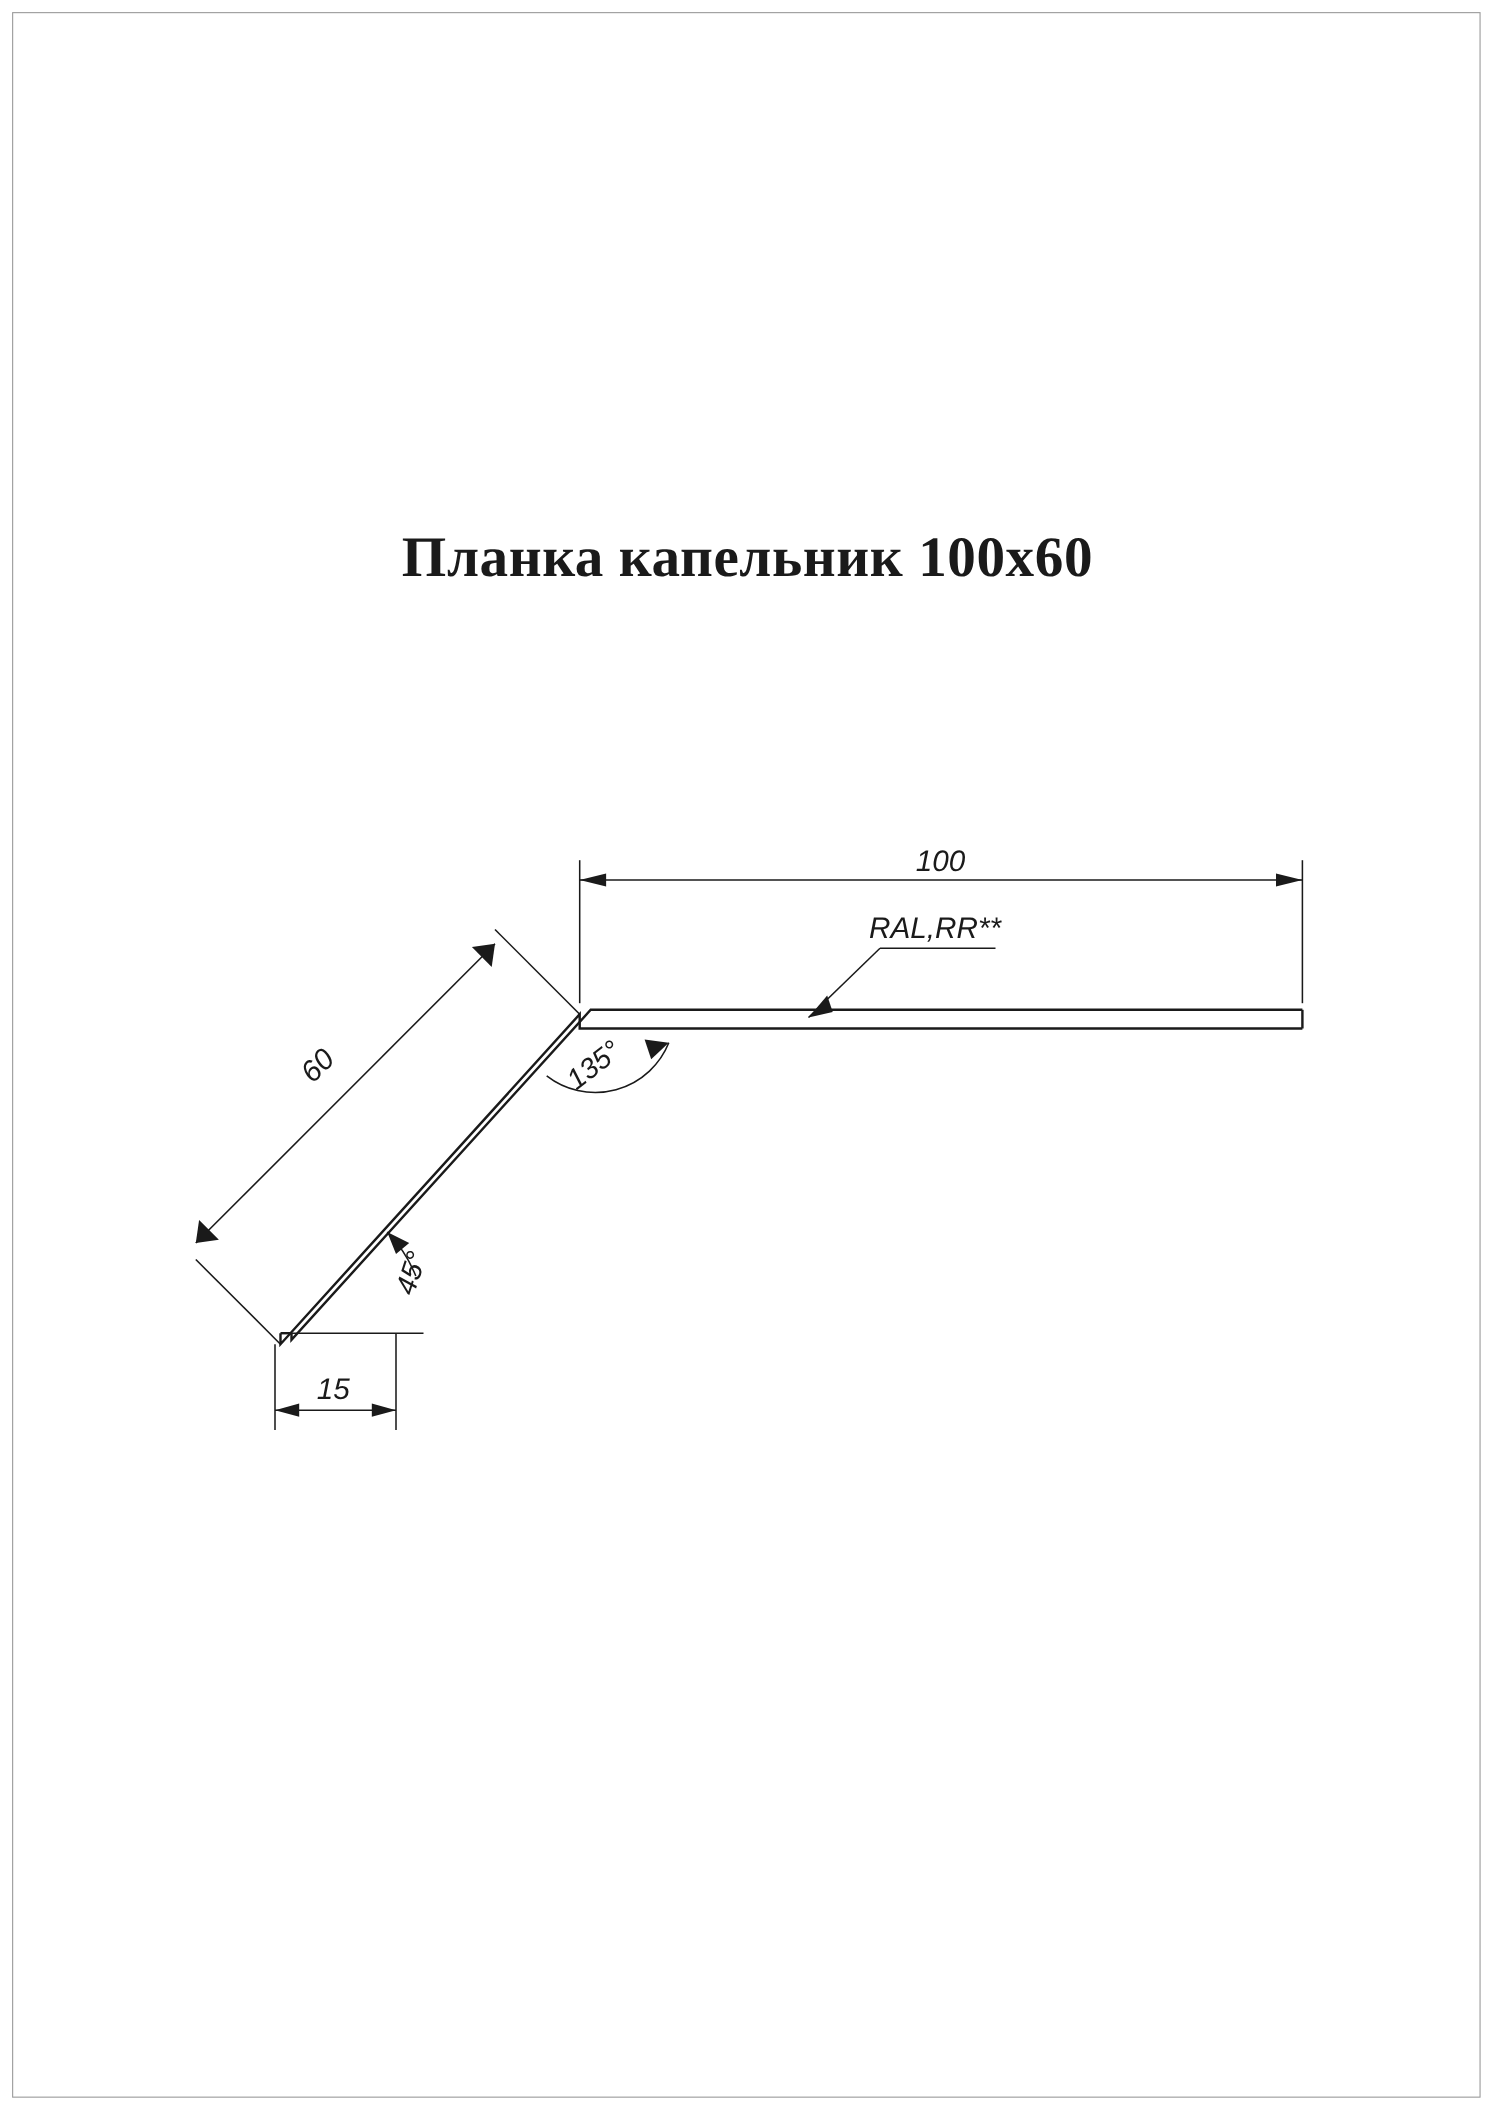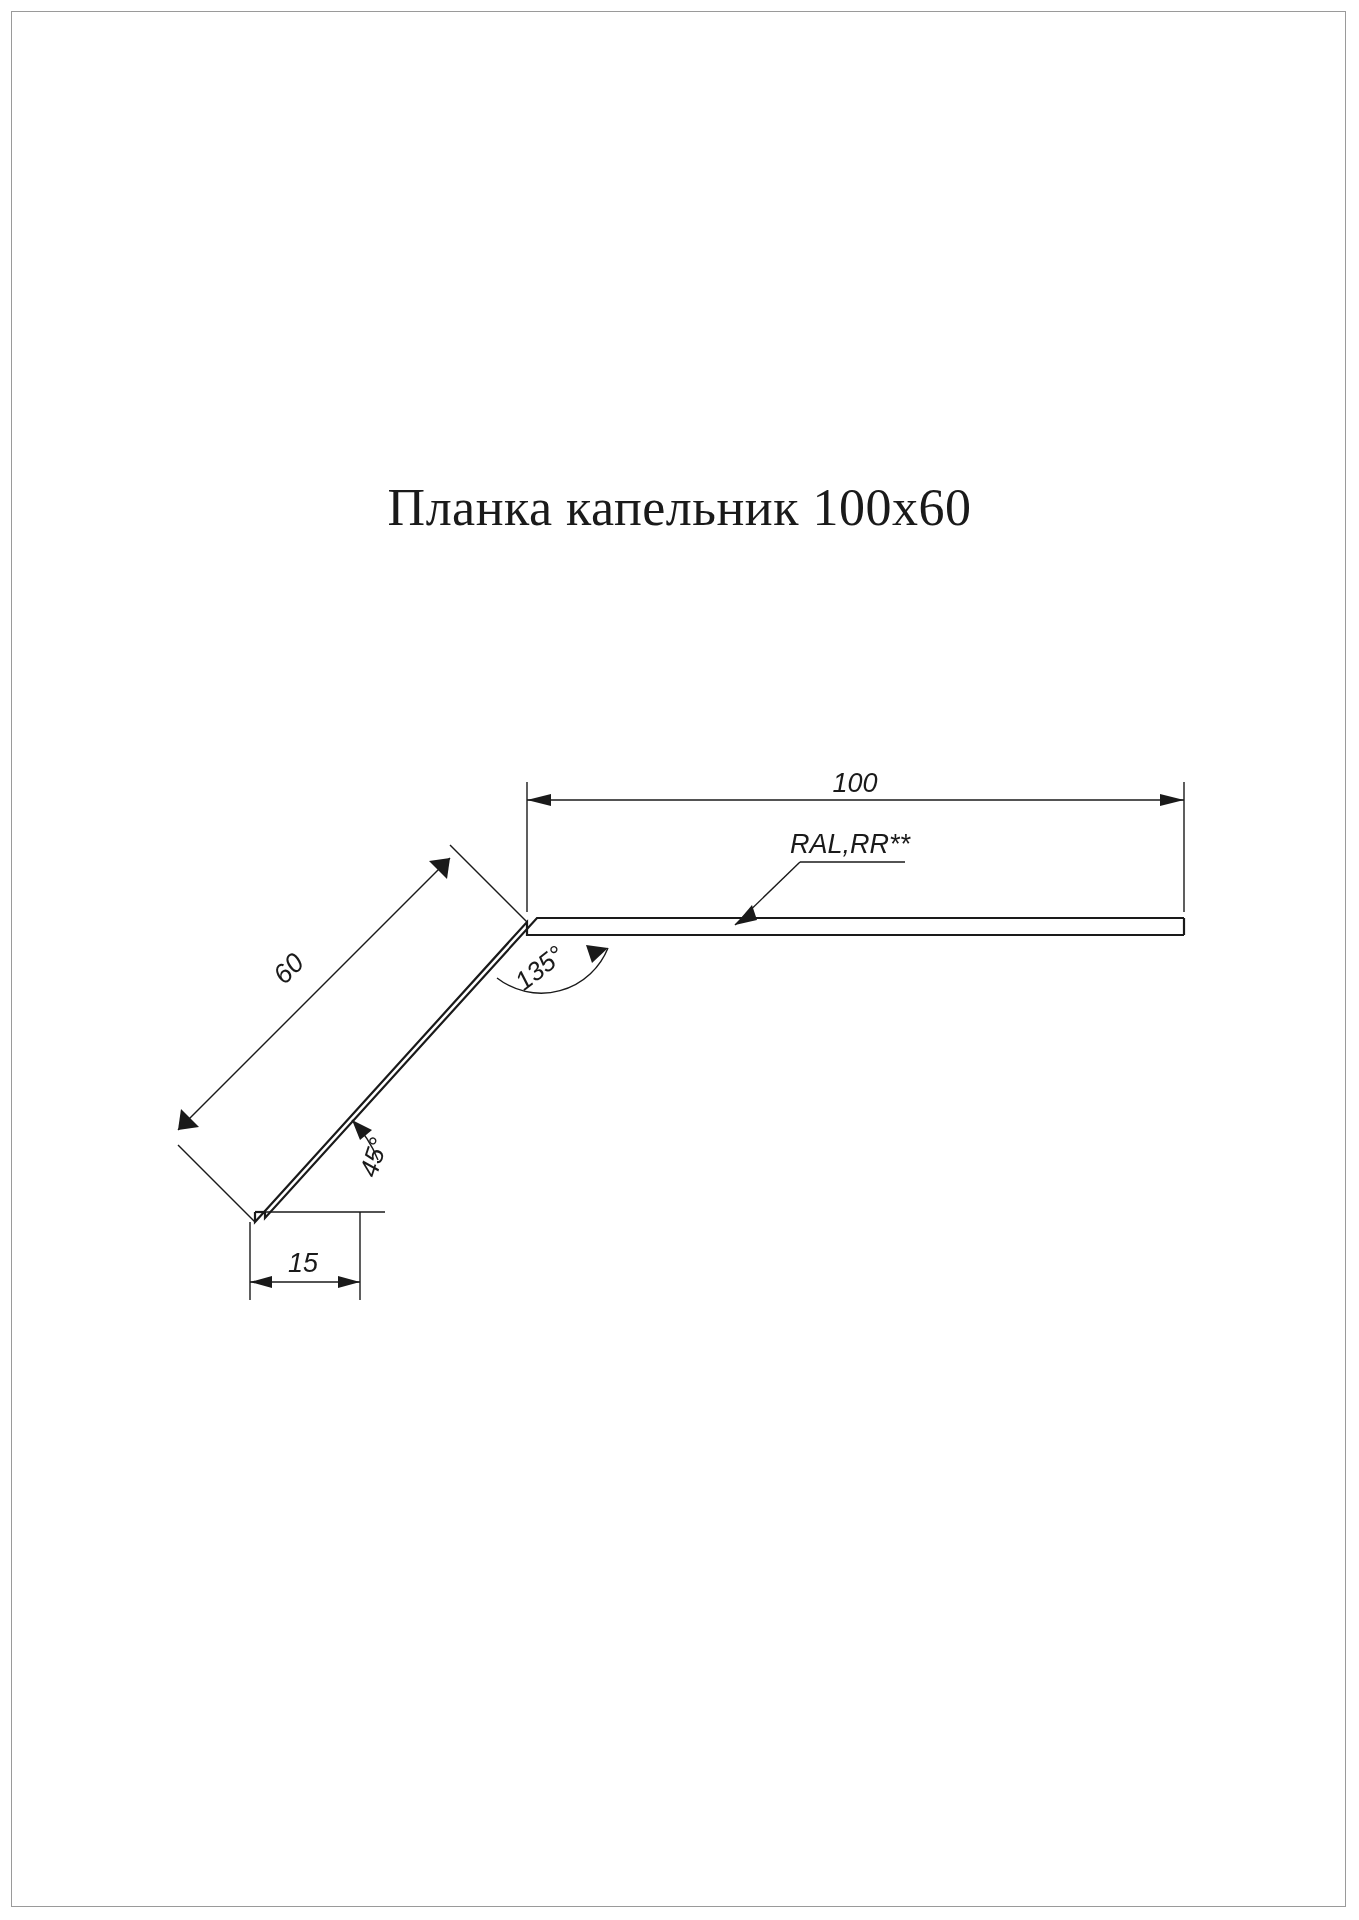--- a/index.html
+++ b/index.html
@@ -39,7 +39,7 @@
     text-align: center;
     font-family: "Liberation Serif", serif;
     font-size: 52px;
-    font-weight: 400;
+    font-weight: 700;
     color: #1a1a1a;
     letter-spacing: 0.5px;
   }

